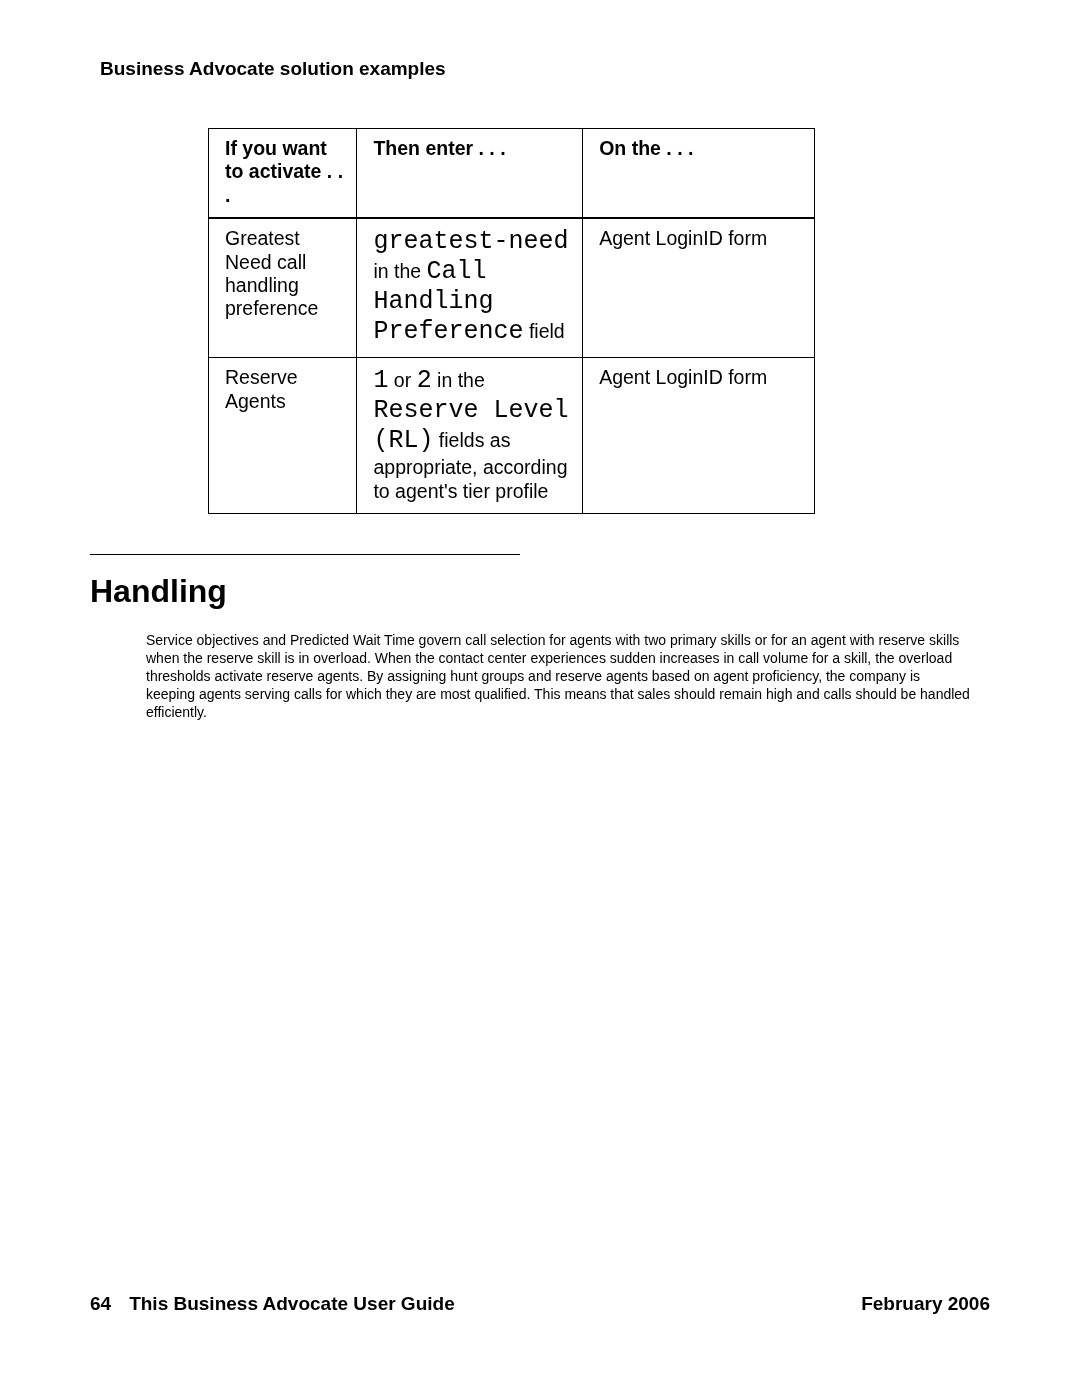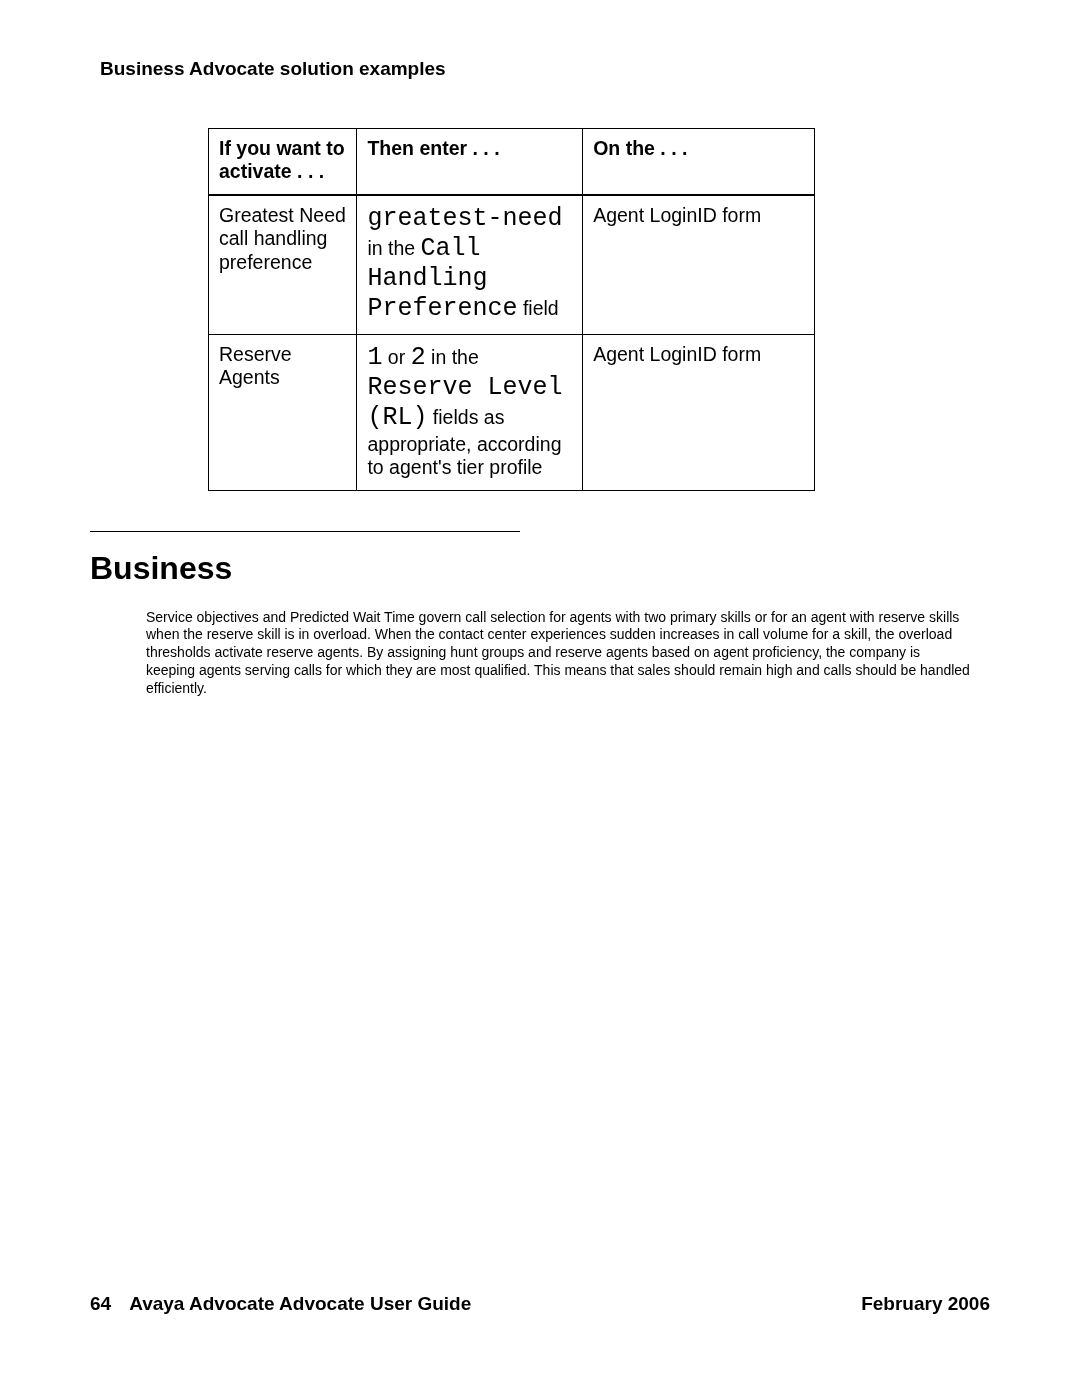--- a/index.html
+++ b/index.html
@@ -35,7 +35,7 @@
   col.c3 { width: 228px; }
   th, td {
     border: 1px solid #000;
-    padding: 8px 10px 10px 10px;
+    padding: 8px 10px 10px 16px;
     vertical-align: top;
     font-size: 19.5px;
     line-height: 1.2;

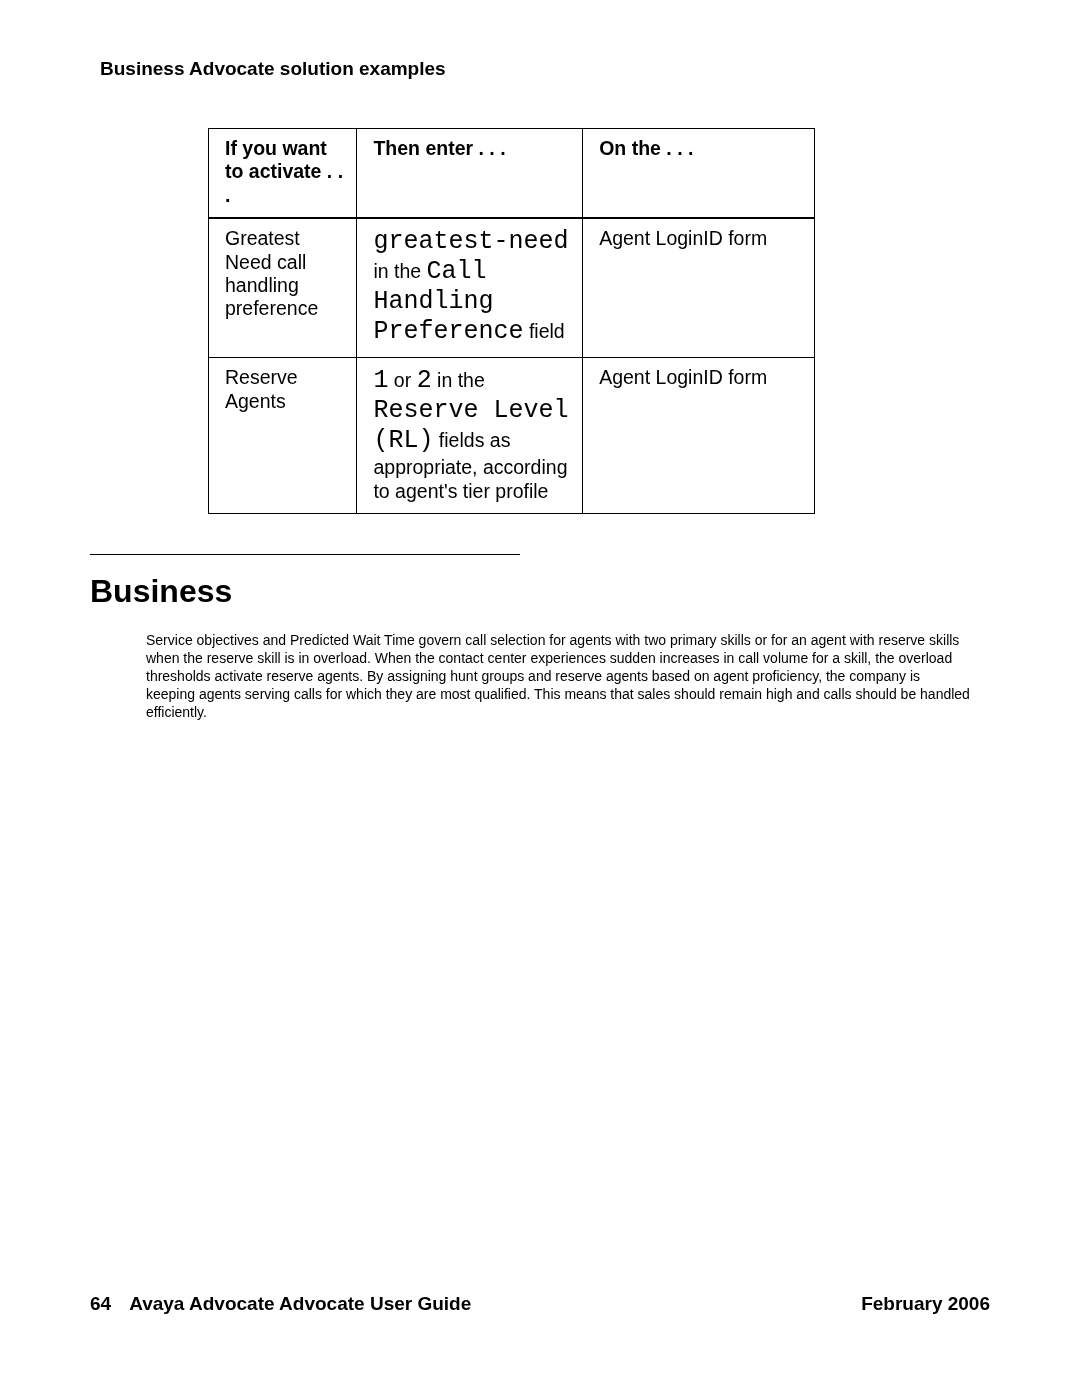--- a/index.html
+++ b/index.html
@@ -123,7 +123,7 @@
 
   <hr class="hr">
 
-  <h2 class="section">Business</h2>
+  <h2 class="section">Handling</h2>
 
   <p class="body-text">Service objectives and Predicted Wait Time govern call selection for agents with two primary skills or for an agent with reserve skills when the reserve skill is in overload. When the contact center experiences sudden increases in call volume for a skill, the overload thresholds activate reserve agents. By assigning hunt groups and reserve agents based on agent proficiency, the company is keeping agents serving calls for which they are most qualified. This means that sales should remain high and calls should be handled efficiently.</p>
 

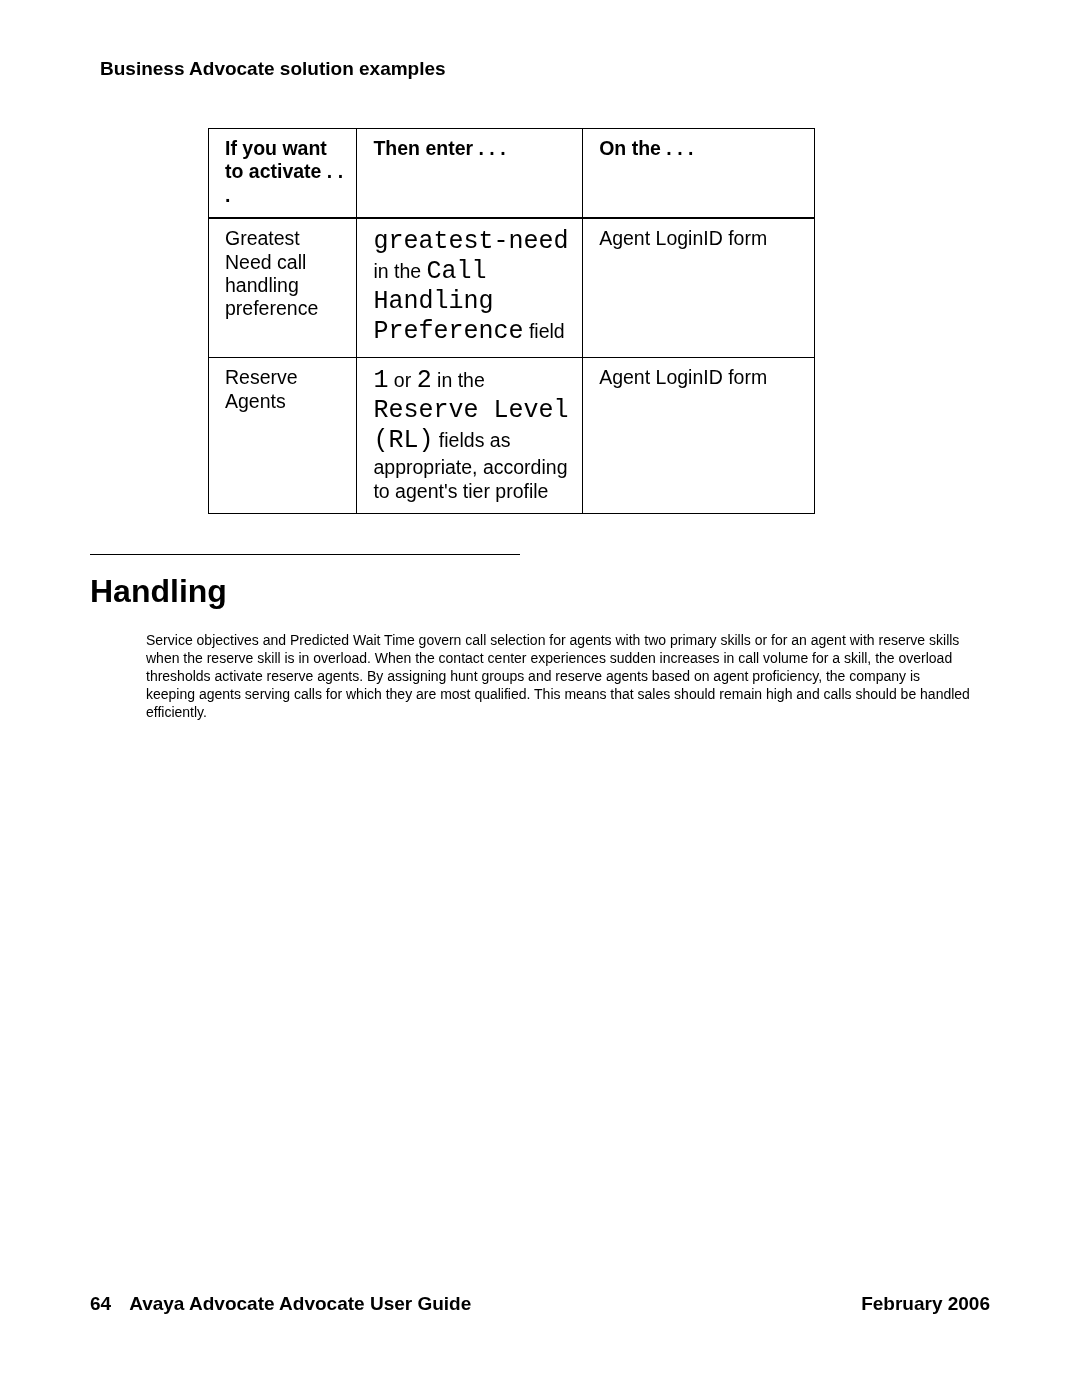--- a/index.html
+++ b/index.html
@@ -129,7 +129,7 @@
 
   <div class="footer">
     <span class="left">
-      <span class="pg">64</span><span>Avaya Advocate Advocate User Guide</span>
+      <span class="pg">64</span><span>This Business Advocate User Guide</span>
     </span>
     <span class="right">February 2006</span>
   </div>

